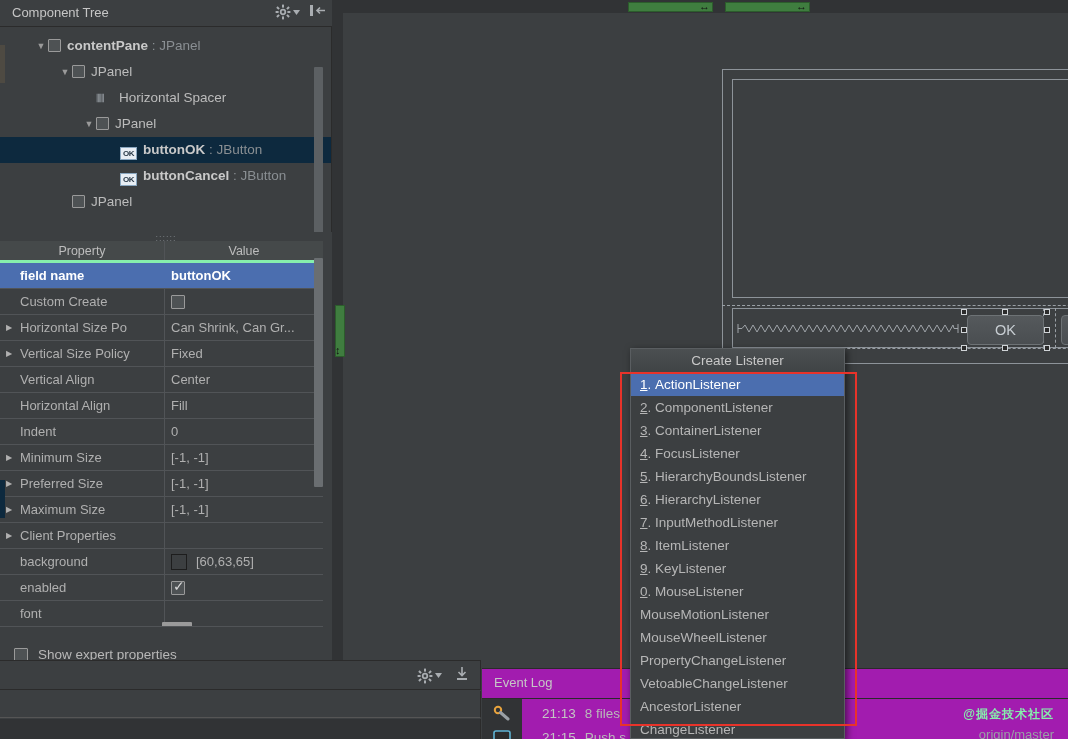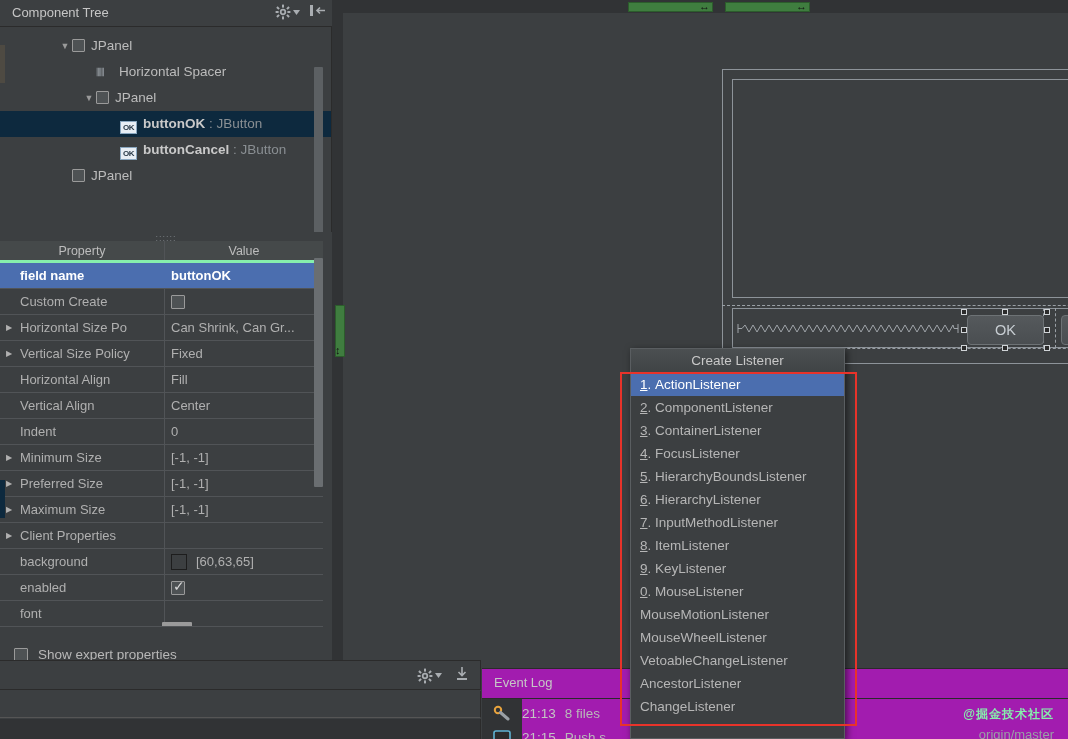--- a/index.html
+++ b/index.html
@@ -347,6 +347,7 @@
     <div id="tree-body">
       <div id="tree-top-cut"></div>
       <div id="tree-rows" style="position:absolute;left:0;top:6px;width:332px;">
+          <div class="tree-row"><span style="display:inline-block;width:34px"></span><span class="arrow">▼</span><span class="cbox"></span><span class="tree-name">contentPane</span><span class="tree-type"> : JPanel</span></div>
           <div class="tree-row"><span style="display:inline-block;width:58px"></span><span class="arrow">▼</span><span class="cbox"></span><span class="tree-plain">JPanel</span></div>
           <div class="tree-row"><span style="display:inline-block;width:82px"></span><span class="arrow none">▼</span><span class="spacer-icon">⦀⦀</span><span class="tree-plain">Horizontal Spacer</span></div>
           <div class="tree-row"><span style="display:inline-block;width:82px"></span><span class="arrow">▼</span><span class="cbox"></span><span class="tree-plain">JPanel</span></div>

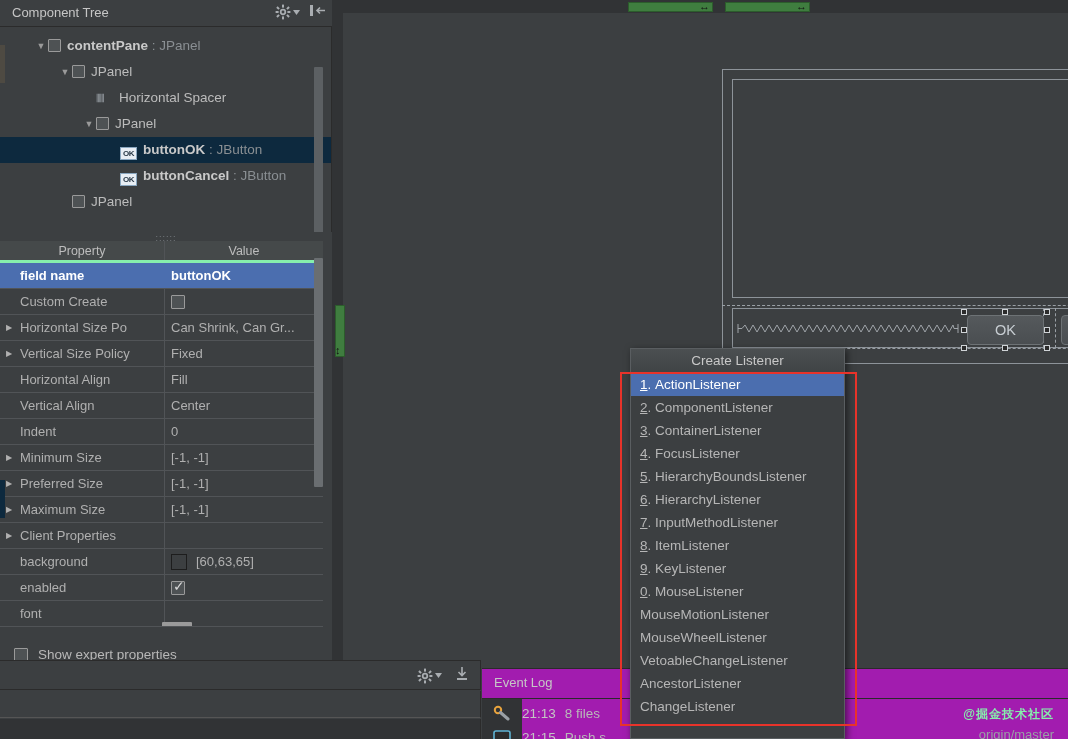--- a/index.html
+++ b/index.html
@@ -410,19 +410,19 @@
           <div class="prow">
             <div class="pcell key">
               <span class="tri none">▶</span>
+              <span>Vertical Align</span>
+            </div>
+            <div class="pcell val">
+              <span>Center</span>
+            </div>
+          </div>
+          <div class="prow">
+            <div class="pcell key">
+              <span class="tri none">▶</span>
               <span>Horizontal Align</span>
             </div>
             <div class="pcell val">
               <span>Fill</span>
-            </div>
-          </div>
-          <div class="prow">
-            <div class="pcell key">
-              <span class="tri none">▶</span>
-              <span>Vertical Align</span>
-            </div>
-            <div class="pcell val">
-              <span>Center</span>
             </div>
           </div>
           <div class="prow">

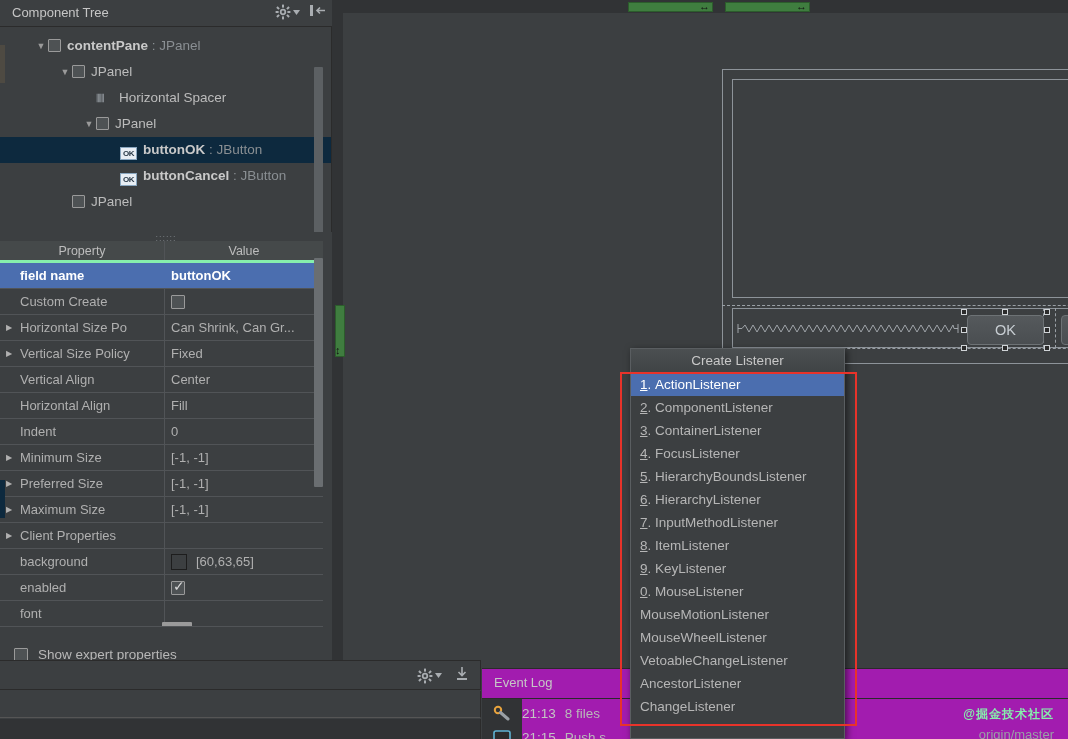--- a/index.html
+++ b/index.html
@@ -571,6 +571,7 @@
         <div class="mitem"><span class="mnum">0</span><span>.&nbsp;</span><span>MouseListener</span></div>
         <div class="mitem"><span>MouseMotionListener</span></div>
         <div class="mitem"><span>MouseWheelListener</span></div>
+        <div class="mitem"><span>PropertyChangeListener</span></div>
         <div class="mitem"><span>VetoableChangeListener</span></div>
         <div class="mitem"><span>AncestorListener</span></div>
         <div class="mitem"><span>ChangeListener</span></div>

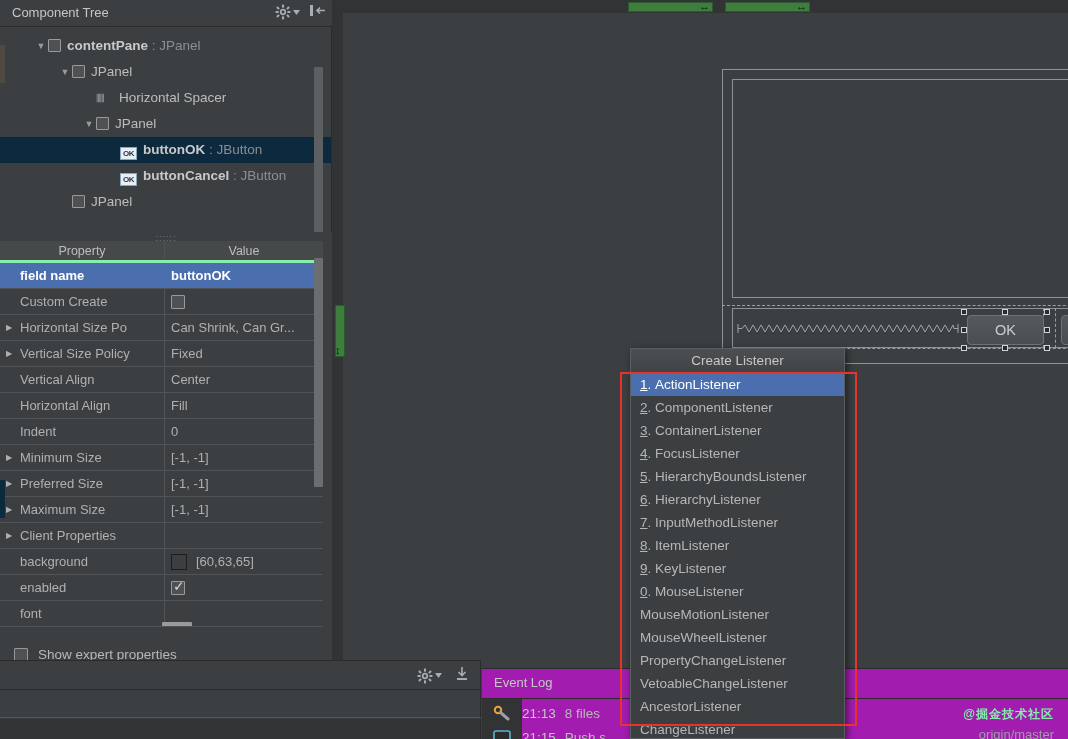--- a/index.html
+++ b/index.html
@@ -292,7 +292,7 @@
     width: 40px; display: flex; align-items: center; justify-content: center;
   }
   .log-text { font-size: 13.5px; color: #b9b9b9; white-space: nowrap; }
-  .log-time { color: #c4c4c4; margin-right: 9px; }
+  .log-time { color: #c4c4c4; margin-right: 9px; margin-left: 20px; }
   #log-gutter {
     position: absolute; left: 0; top: 30px; width: 40px; height: 49px;
     background: #313335;

